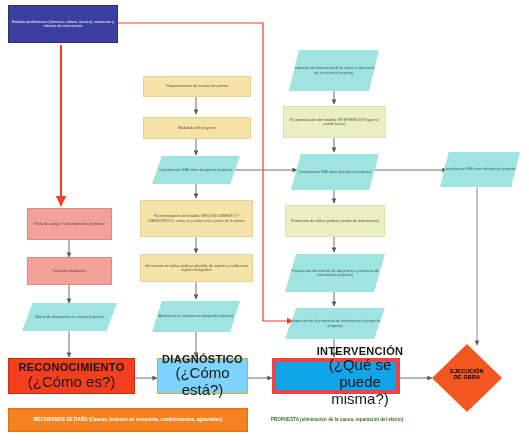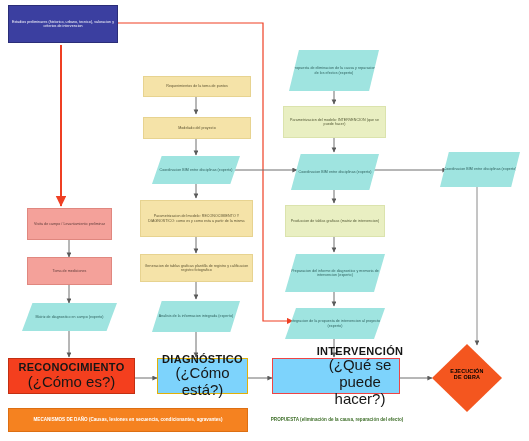--- a/index.html
+++ b/index.html
@@ -30,7 +30,7 @@
   .lemon  {background:#e9efc2;border:1px solid #dbe3ad;color:#4f5530;}
   .red    {background:#f43f1e;border:1px solid #c22f12;color:#161616;}
   .yellow {background:#7dd3fc;border:1px solid #e2b007;color:#161616;}
-  .green  {background:#7dd3fc;border:1px solid #ef4444;color:#161616;padding-left:48px;}
+  .green  {background:#0ea5e9;border:4px solid #ef4444;color:#161616;padding-left:48px;}
   .orange {background:#f58220;border:1px solid #dd6f12;color:#ffffff;}
 
   

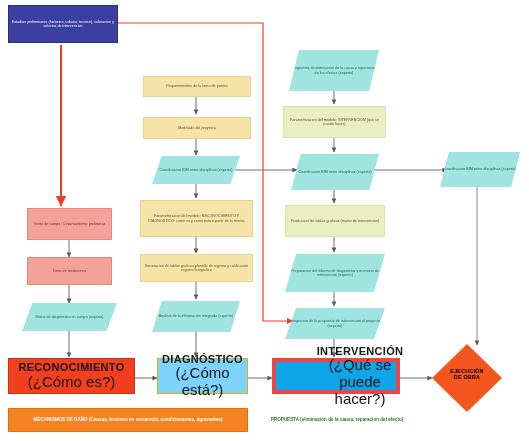--- a/index.html
+++ b/index.html
@@ -194,7 +194,7 @@
   <div class="node rect green" style="left:272px;top:358px;width:128px;height:36px;">
     <div class="stack">
       <span class="t-big">INTERVENCIÓN</span>
-      <span class="t-big2 l2">(¿Qué se puede hacer?)</span>
+      <span class="t-big2 l2">(¿Qué se puede misma?)</span>
     </div>
   </div>
 

